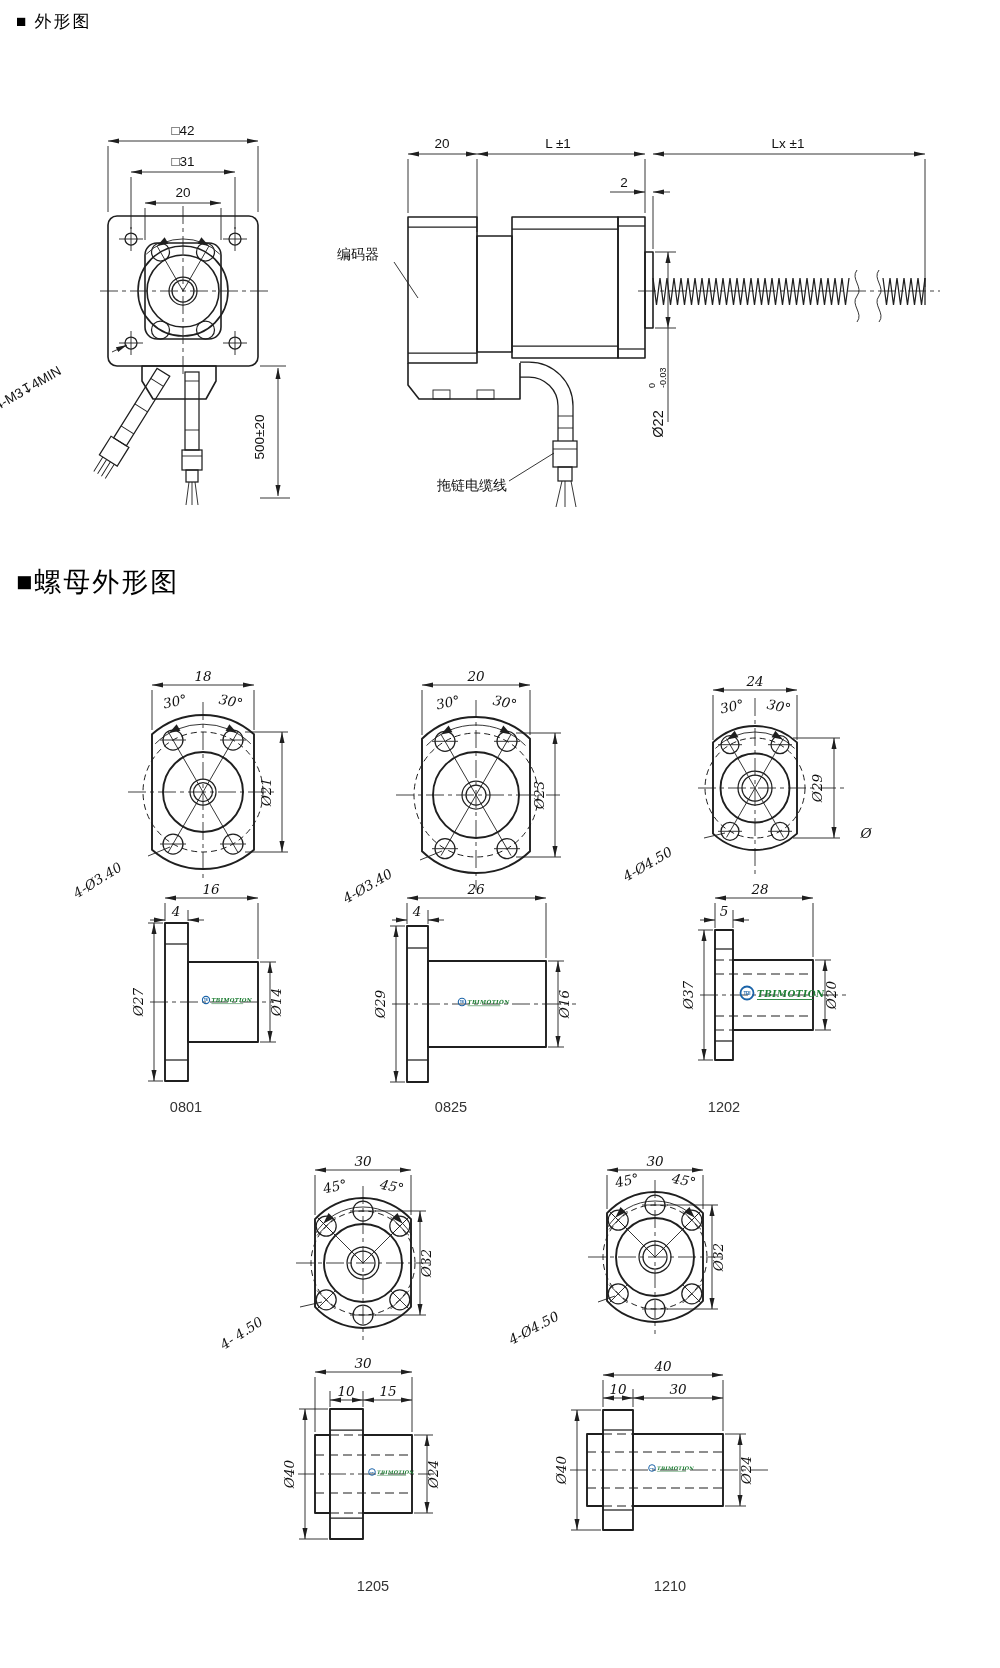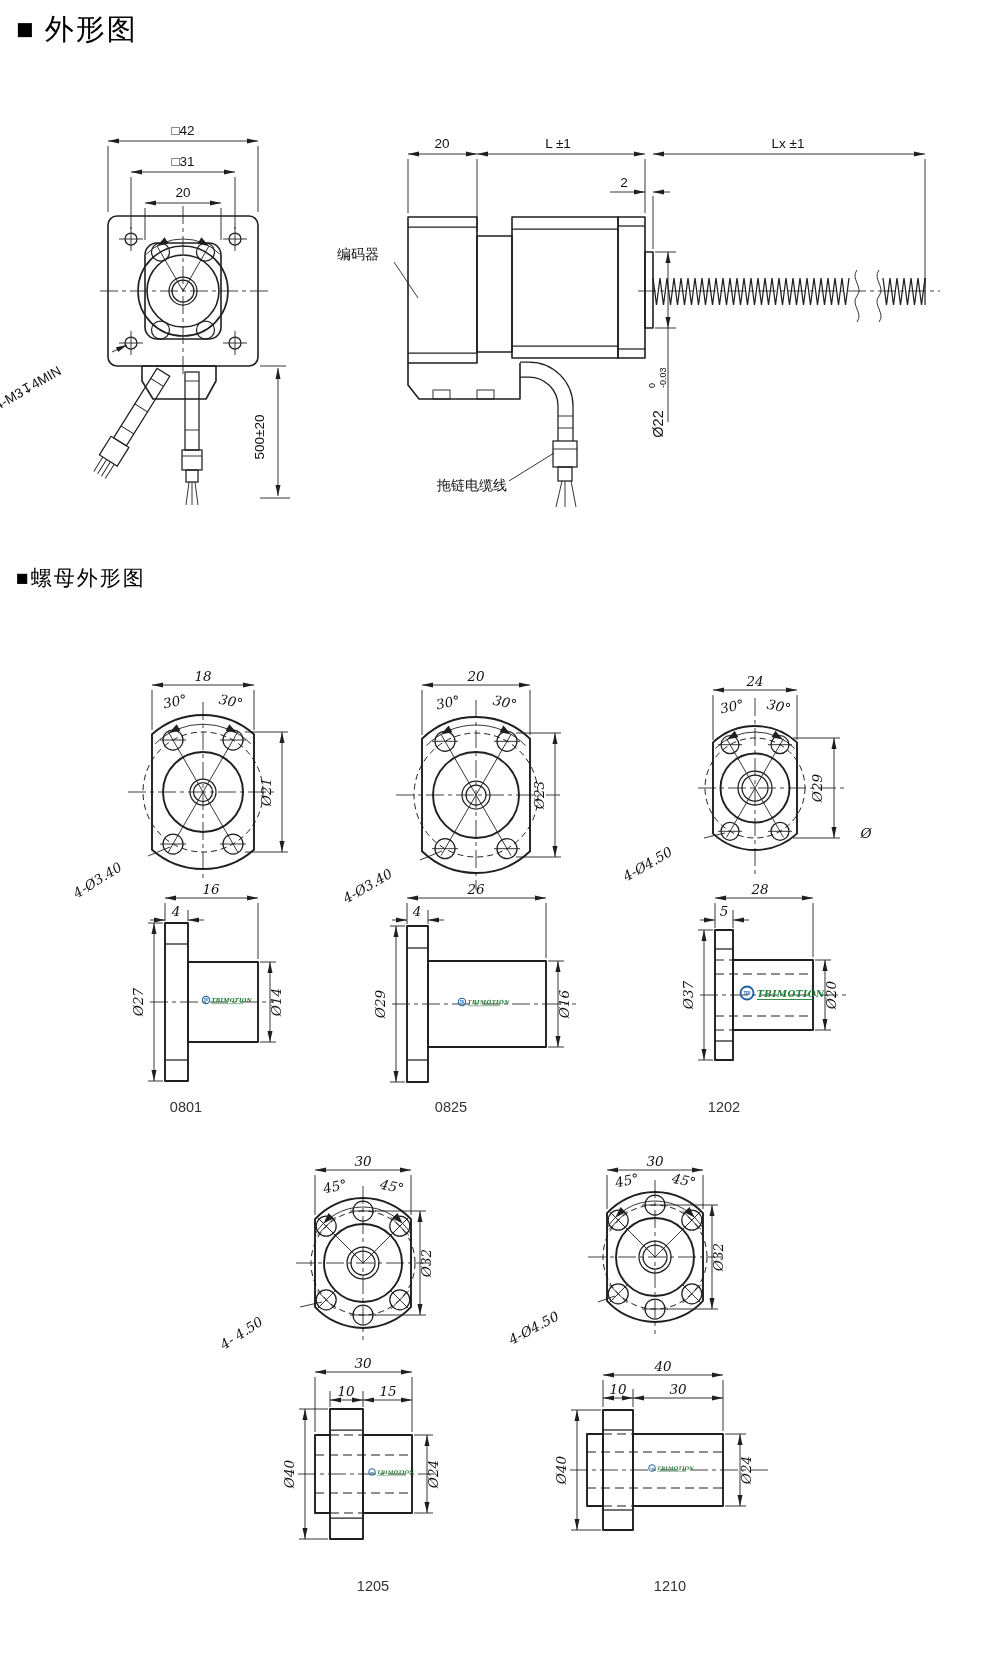--- a/index.html
+++ b/index.html
@@ -5,7 +5,7 @@
   html,body{margin:0;padding:0;background:#fff;}
   body{width:1000px;height:1668px;position:relative;font-family:"Liberation Sans",sans-serif;}
   .title{position:absolute;font-family:"Liberation Serif",serif;color:#000;letter-spacing:2px;}
-  #t1{left:16px;top:10px;font-size:29px;}
+  #t1{left:16px;top:10px;font-size:17px;}
   #t2{left:16px;top:564px;font-size:21px;}
   svg{position:absolute;left:0;top:0;}
   .ol{fill:none;stroke:#1f1f1f;stroke-width:1.6;stroke-linejoin:round;}

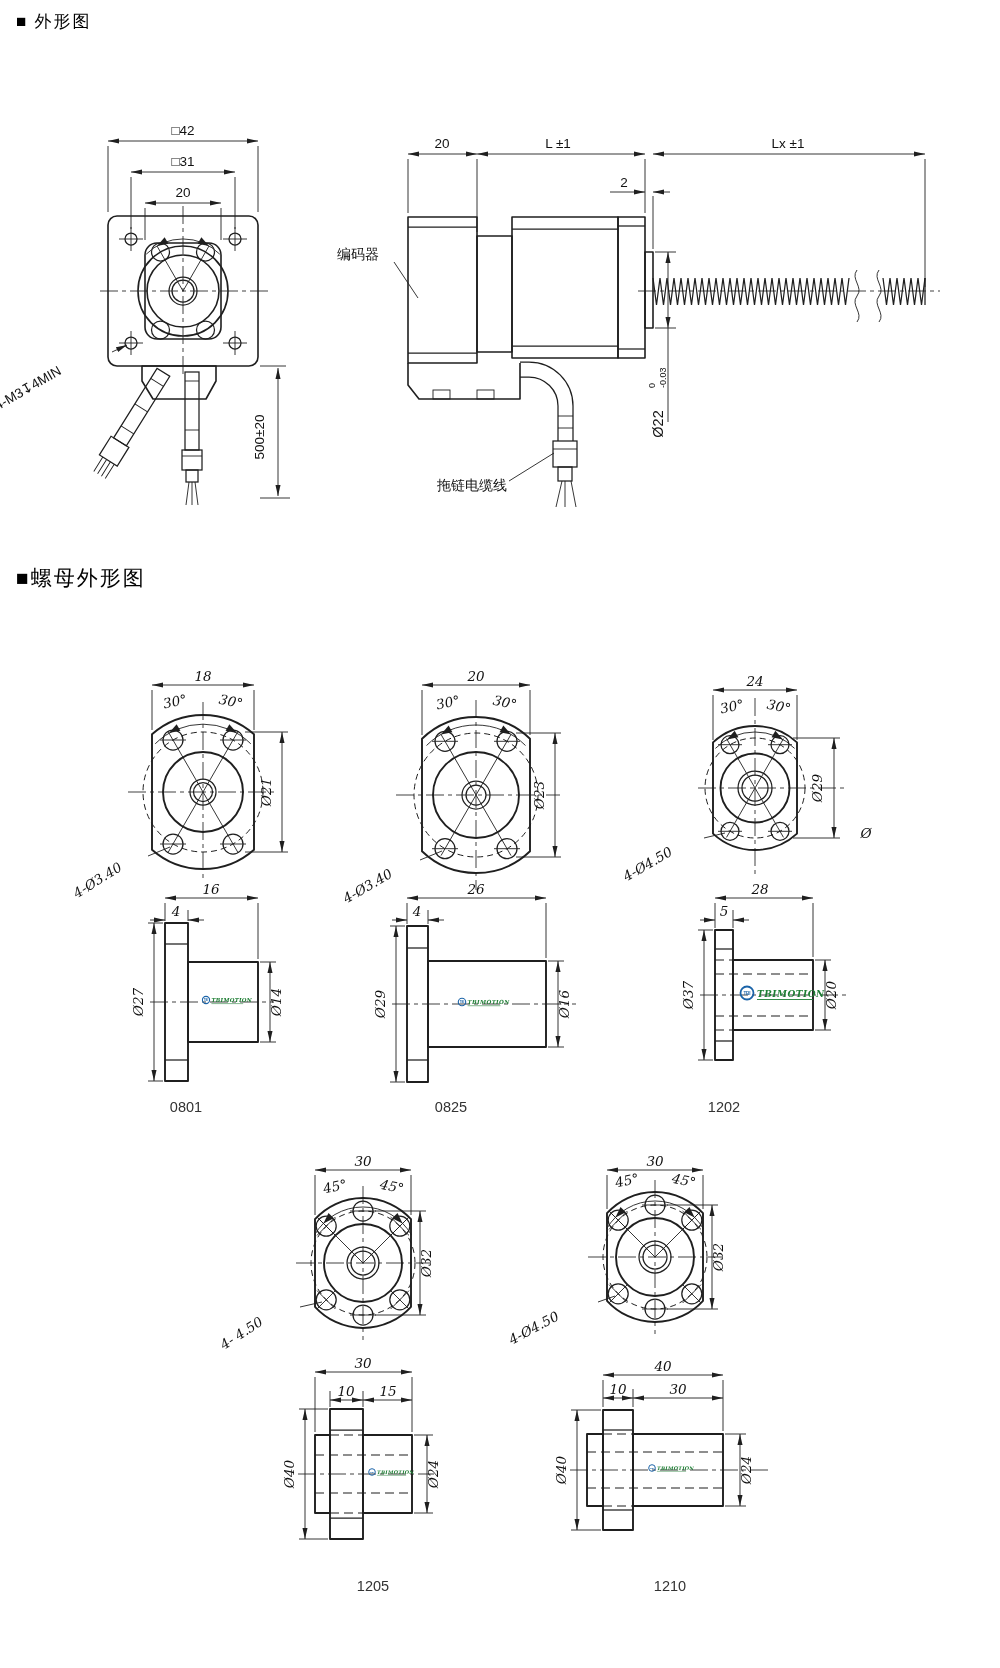--- a/index.html
+++ b/index.html
@@ -6,7 +6,7 @@
   body{width:1000px;height:1668px;position:relative;font-family:"Liberation Sans",sans-serif;}
   .title{position:absolute;font-family:"Liberation Serif",serif;color:#000;letter-spacing:2px;}
   #t1{left:16px;top:10px;font-size:17px;}
-  #t2{left:16px;top:564px;font-size:21px;}
+  #t2{left:16px;top:564px;font-size:27px;}
   svg{position:absolute;left:0;top:0;}
   .ol{fill:none;stroke:#1f1f1f;stroke-width:1.6;stroke-linejoin:round;}
   .ol2{fill:none;stroke:#1f1f1f;stroke-width:1.9;stroke-linejoin:round;}

